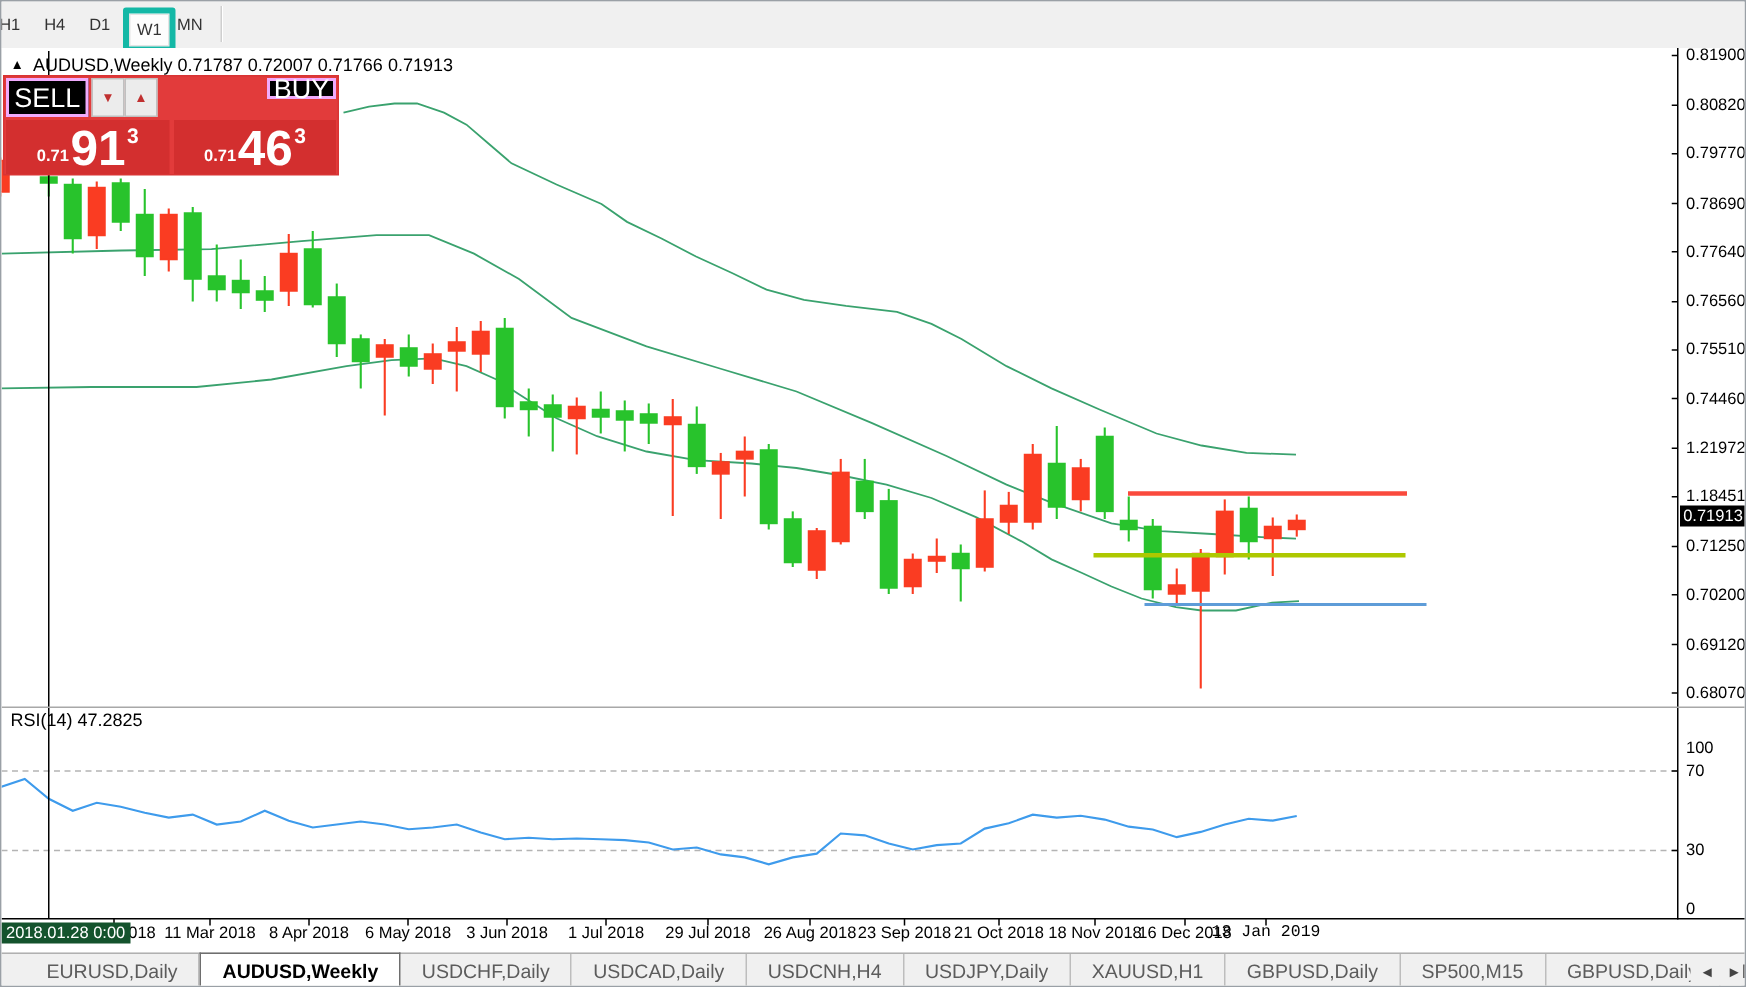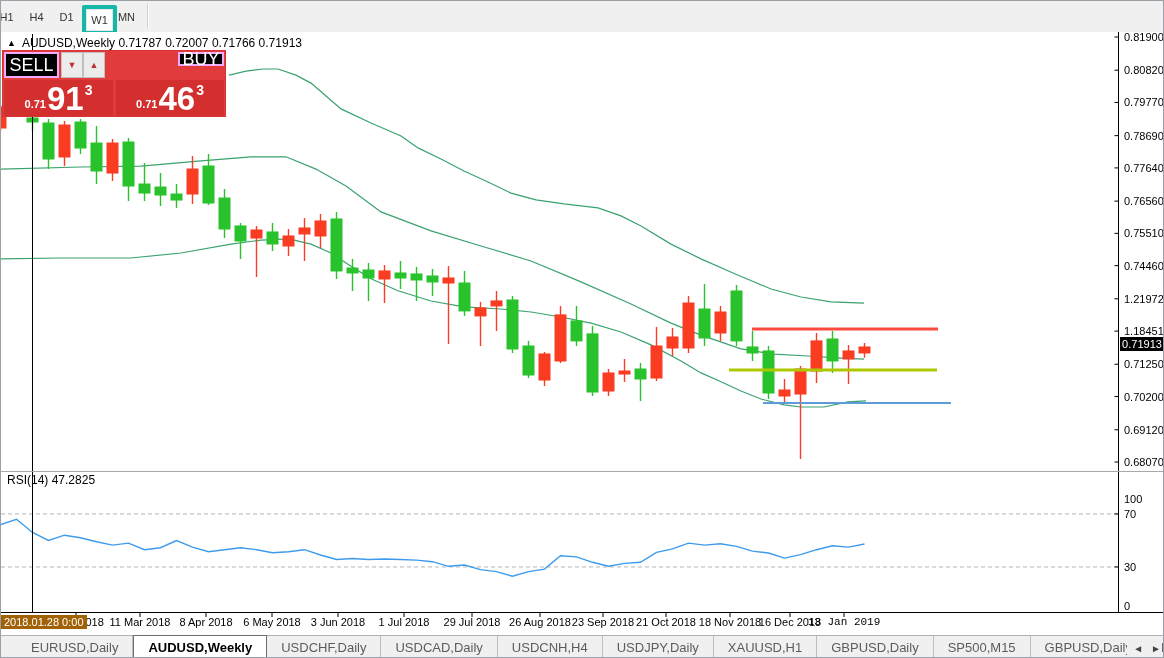--- a/index.html
+++ b/index.html
@@ -48,7 +48,7 @@
                font-size:11px;text-align:center;line-height:14px;transform:translateY(-50%);z-index:4;}
   .rsi-label{position:absolute;left:1123px;font-size:11px;color:#000;transform:translateY(-50%);}
   .date-label{position:absolute;top:584px;font-size:11px;color:#000;transform:translateX(-50%);white-space:nowrap;}
-  #time-badge{position:absolute;left:0;top:583px;height:14px;background:#a16207;color:#fff;font-size:11px;
+  #time-badge{position:absolute;left:0;top:583px;height:14px;background:#14532d;color:#fff;font-size:11px;
               line-height:14px;padding:0 3px;white-space:nowrap;z-index:4;}
   #rsi-title{position:absolute;left:6px;top:441px;font-size:12px;color:#000;z-index:3;white-space:pre;text-align:right;}
   

